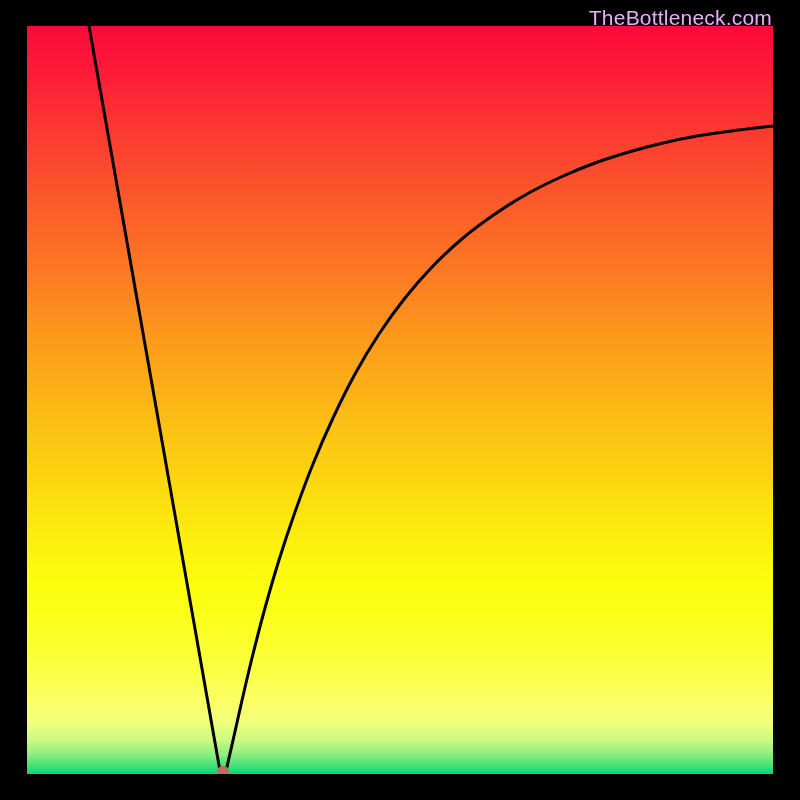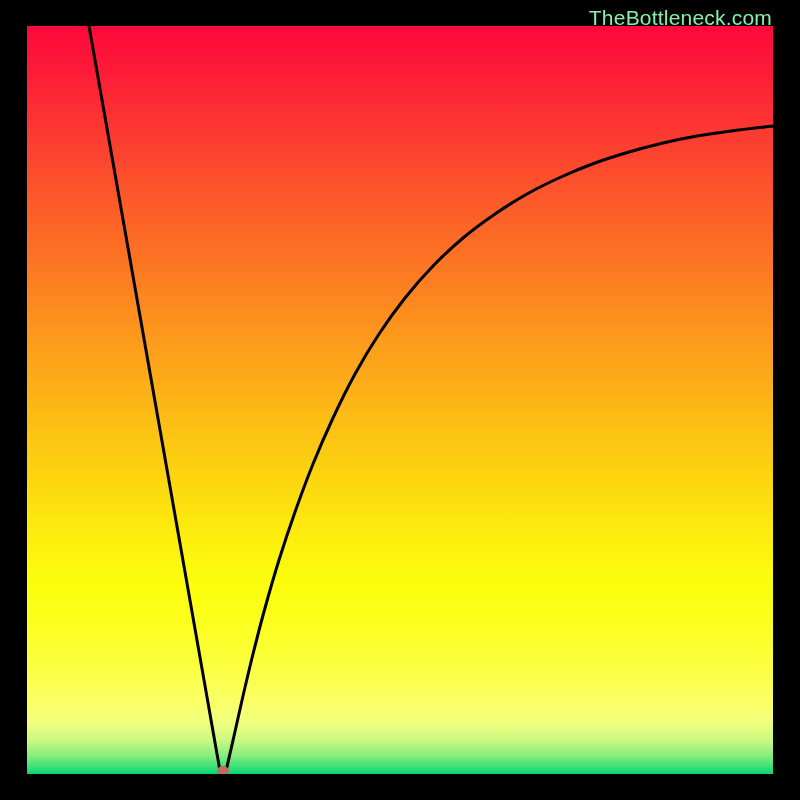--- a/index.html
+++ b/index.html
@@ -25,7 +25,7 @@
     font-family: Arial, Helvetica, sans-serif;
     font-size: 21px;
     font-weight: 500;
-    color: #86efac;
+    color: #f0abfc;
     letter-spacing: 0.2px;
   }
   svg {

